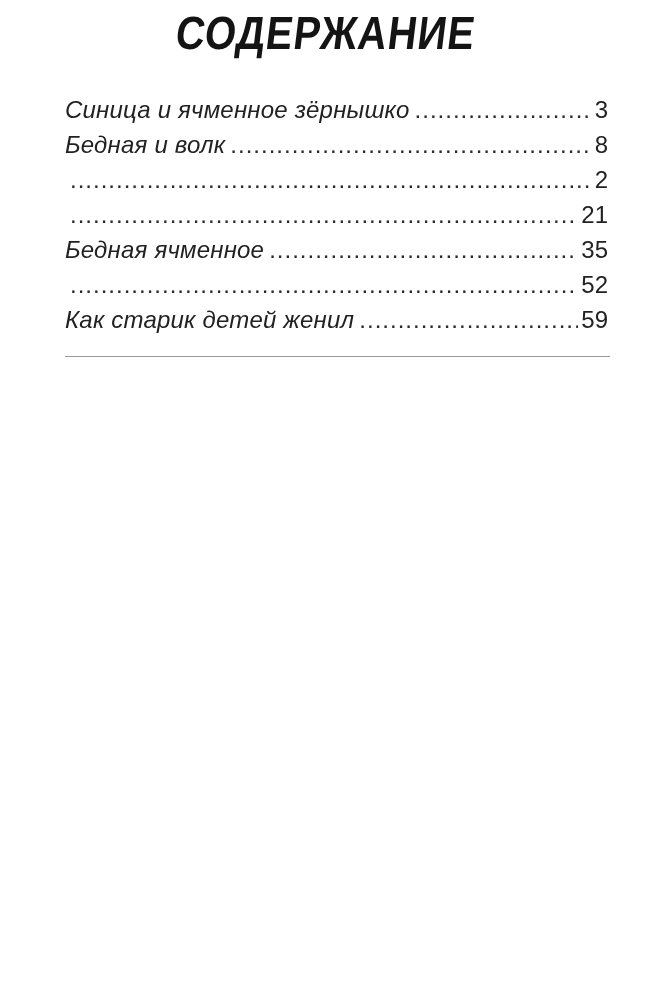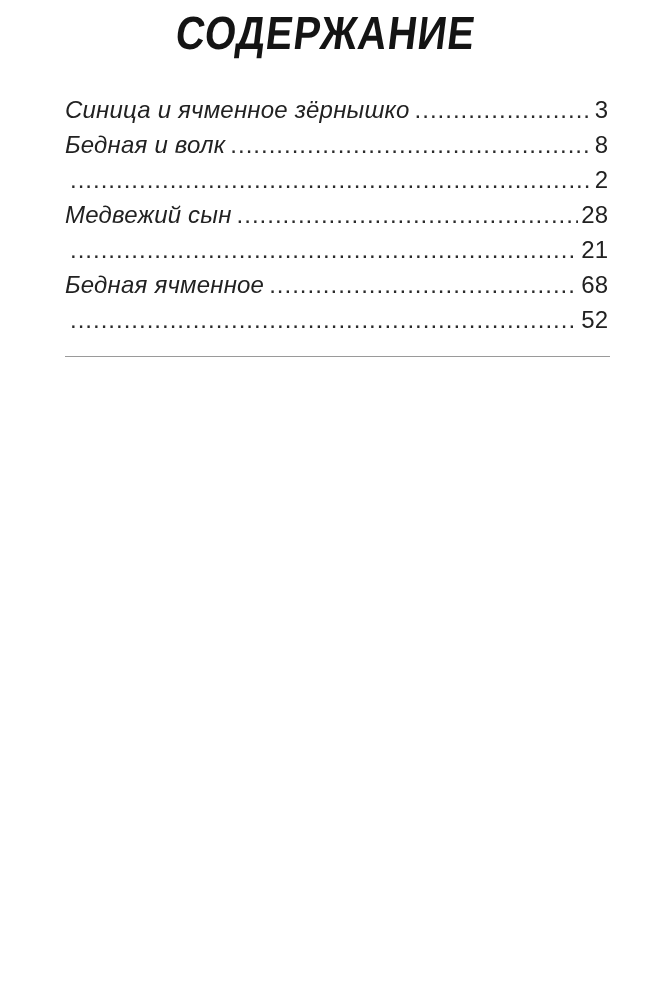--- a/index.html
+++ b/index.html
@@ -102,11 +102,6 @@
       <span class="toc-page">2</span>
     </div>
 
-    <div class="toc-row">
-      <span class="toc-label">Медвежий сын</span>
-      <span class="toc-dots"></span>
-      <span class="toc-page">28</span>
-    </div>
 
     <div class="toc-row">
       <span class="toc-dots"></span>

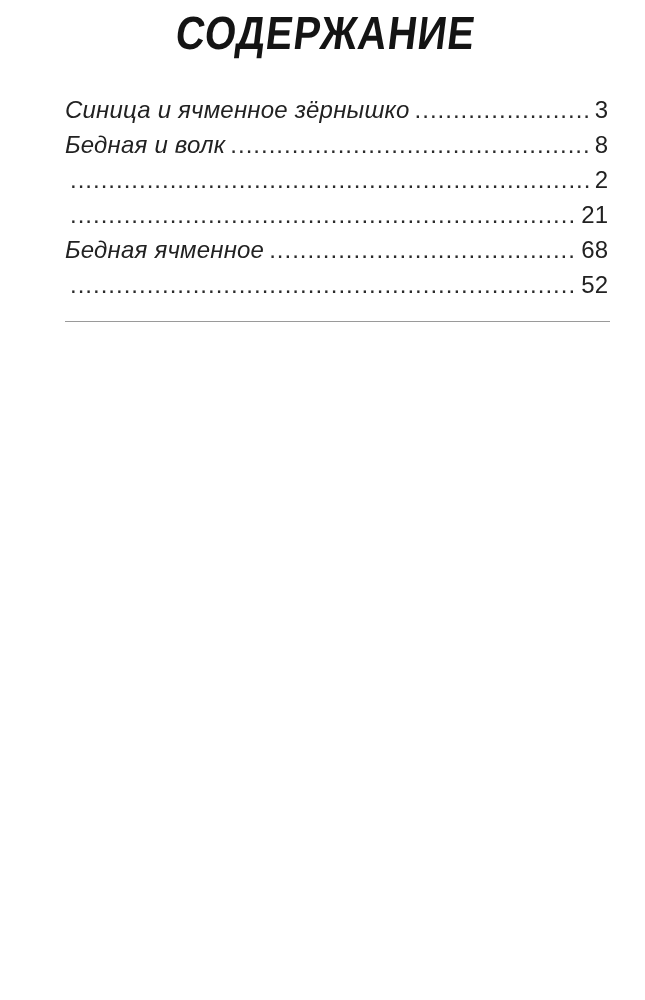--- a/index.html
+++ b/index.html
@@ -111,7 +111,7 @@
     <div class="toc-row">
       <span class="toc-label">Бедная ячменное</span>
       <span class="toc-dots"></span>
-      <span class="toc-page">68</span>
+      <span class="toc-page">35</span>
     </div>
 
     <div class="toc-row">

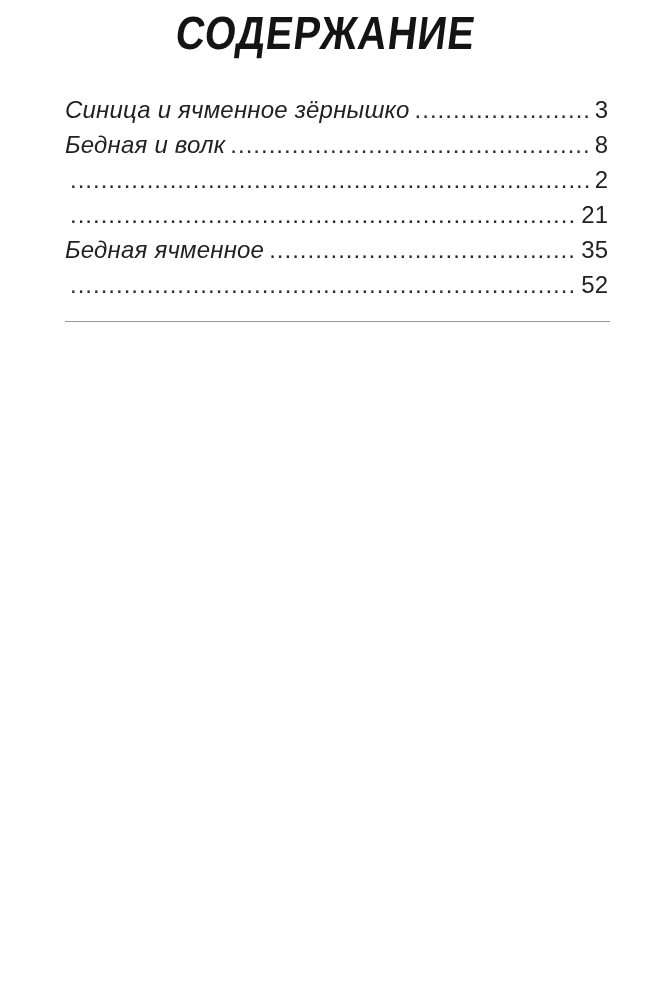--- a/index.html
+++ b/index.html
@@ -119,6 +119,11 @@
       <span class="toc-page">52</span>
     </div>
 
+    <div class="toc-row">
+      <span class="toc-label">Как старик детей женил</span>
+      <span class="toc-dots"></span>
+      <span class="toc-page">59</span>
+    </div>
 
   </div>
 

